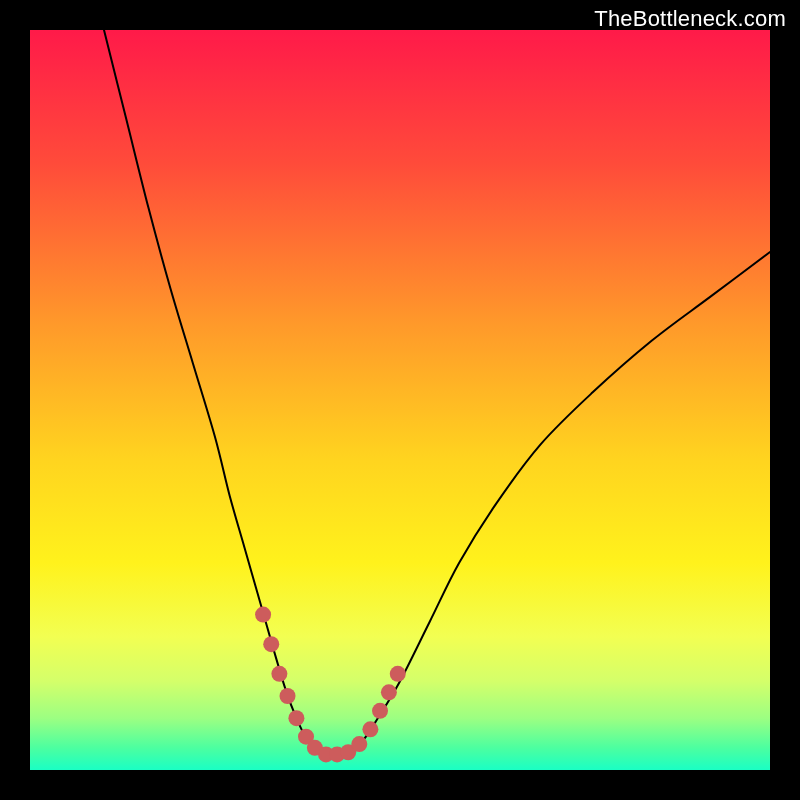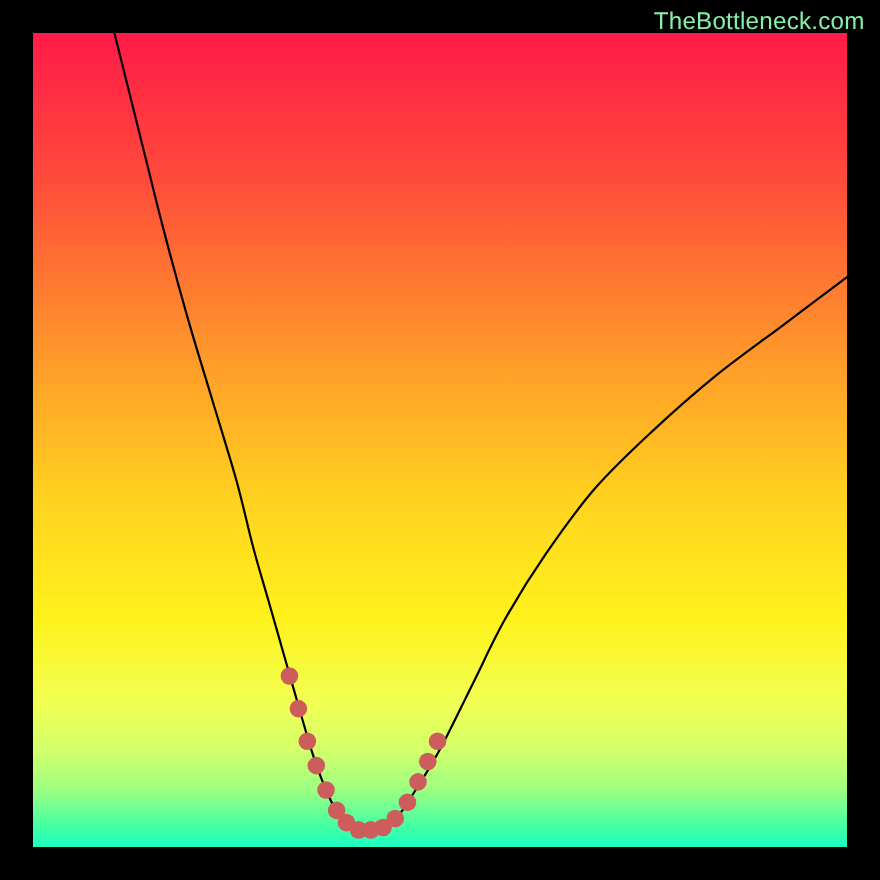--- a/index.html
+++ b/index.html
@@ -21,7 +21,7 @@
     position: absolute;
     top: 6px;
     right: 14px;
-    color: #86efac;
+    color: #ffffff;
     font-size: 22px;
     font-weight: 400;
     letter-spacing: 0.2px;

